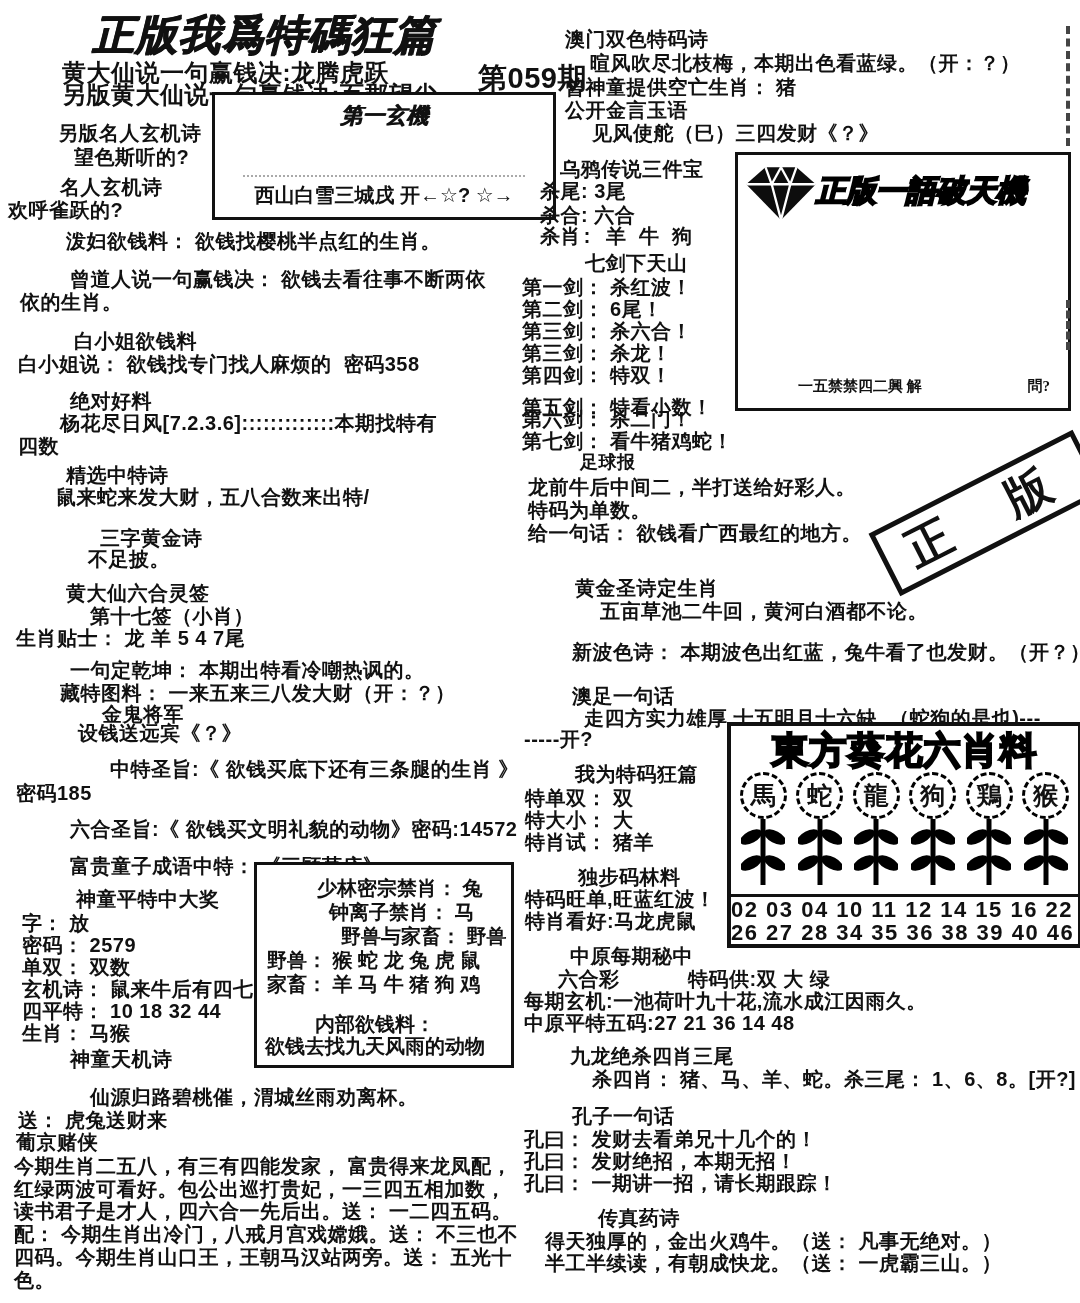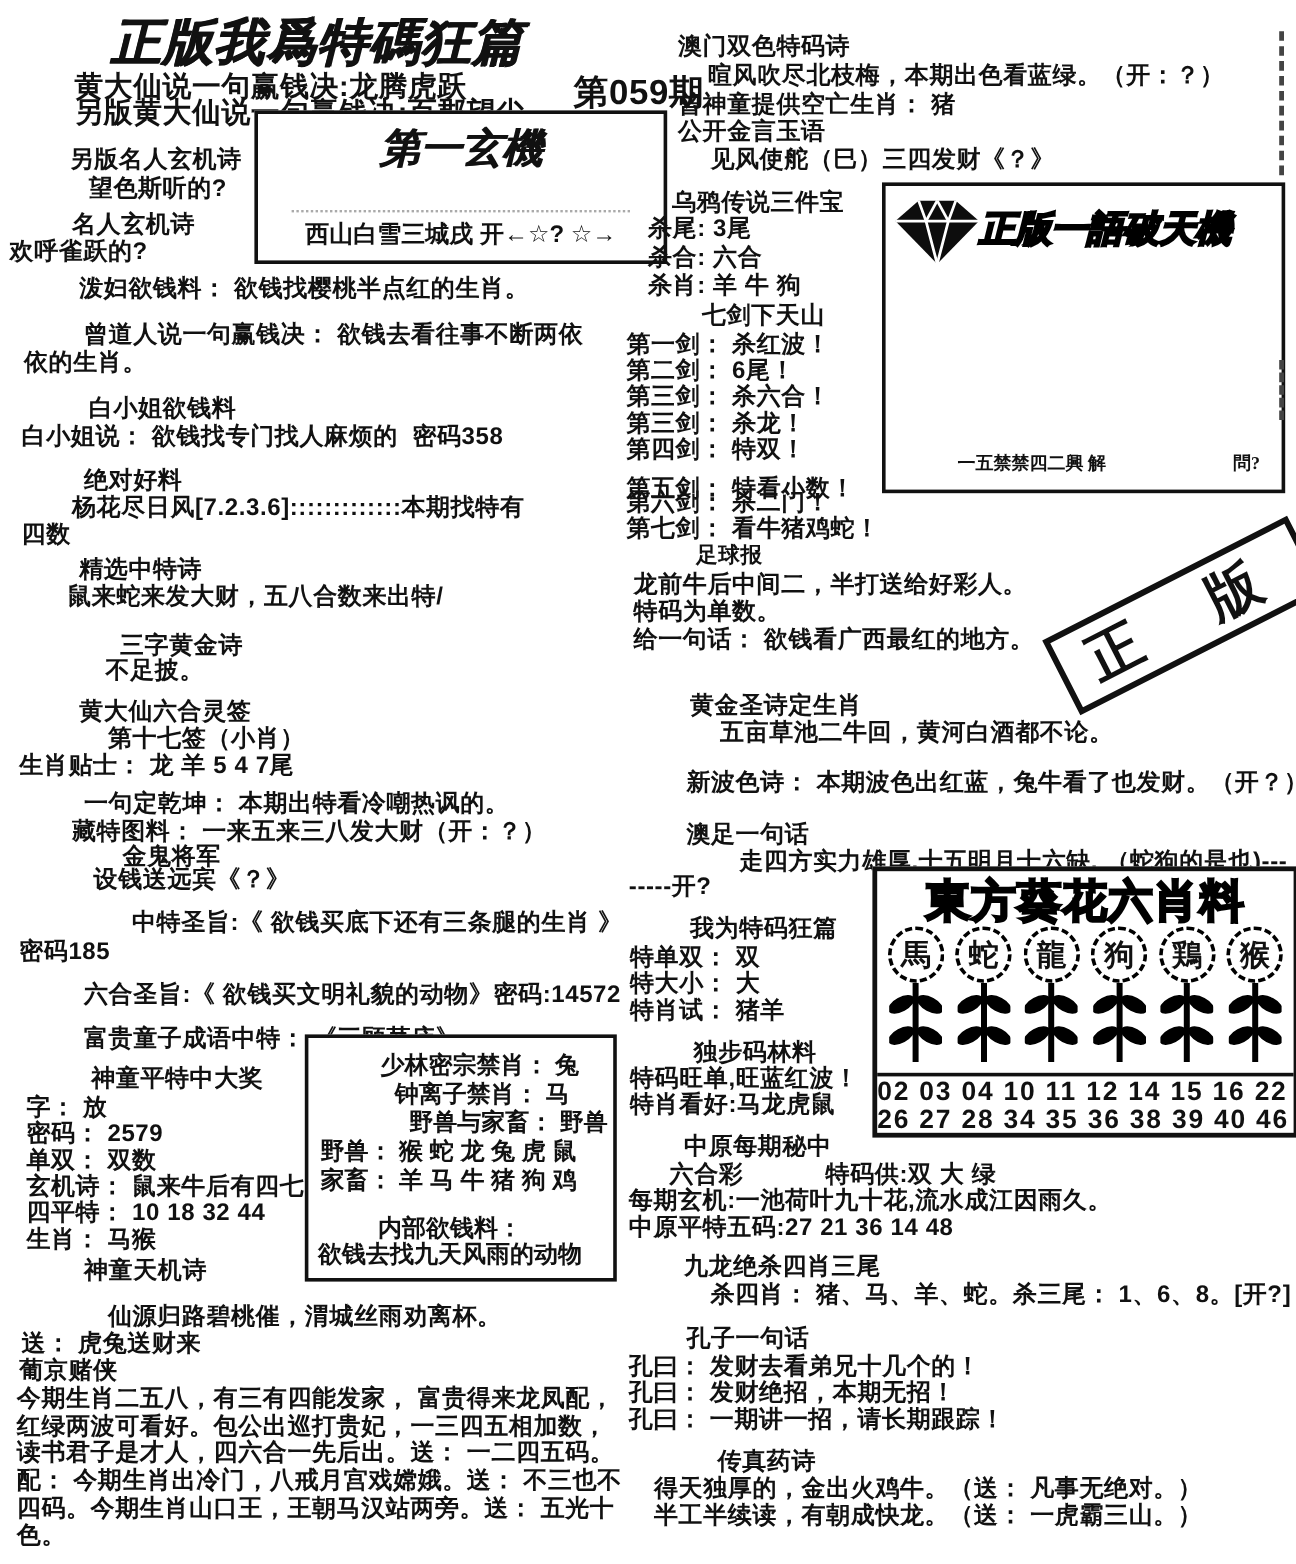--- a/index.html
+++ b/index.html
@@ -18,7 +18,7 @@
   .hd{font-size:24px;}
   .box{position:absolute;border:3px solid #111;background:#fff;}
   .box1-title{position:absolute;top:6px;left:0;right:0;text-align:center;
-    font-size:34px;font-style:italic;font-weight:900;text-shadow:1px 0 #111;}
+    font-size:22px;font-style:italic;font-weight:900;text-shadow:1px 0 #111;}
   .box1-dots{position:absolute;left:28px;right:28px;top:80px;border-top:2px dotted #aaa;}
   .box1-bottom{position:absolute;left:0;right:0;bottom:8px;text-align:center;font-size:20px;font-weight:bold;white-space:pre;}
   .rel{position:relative;width:100%;height:100%;}

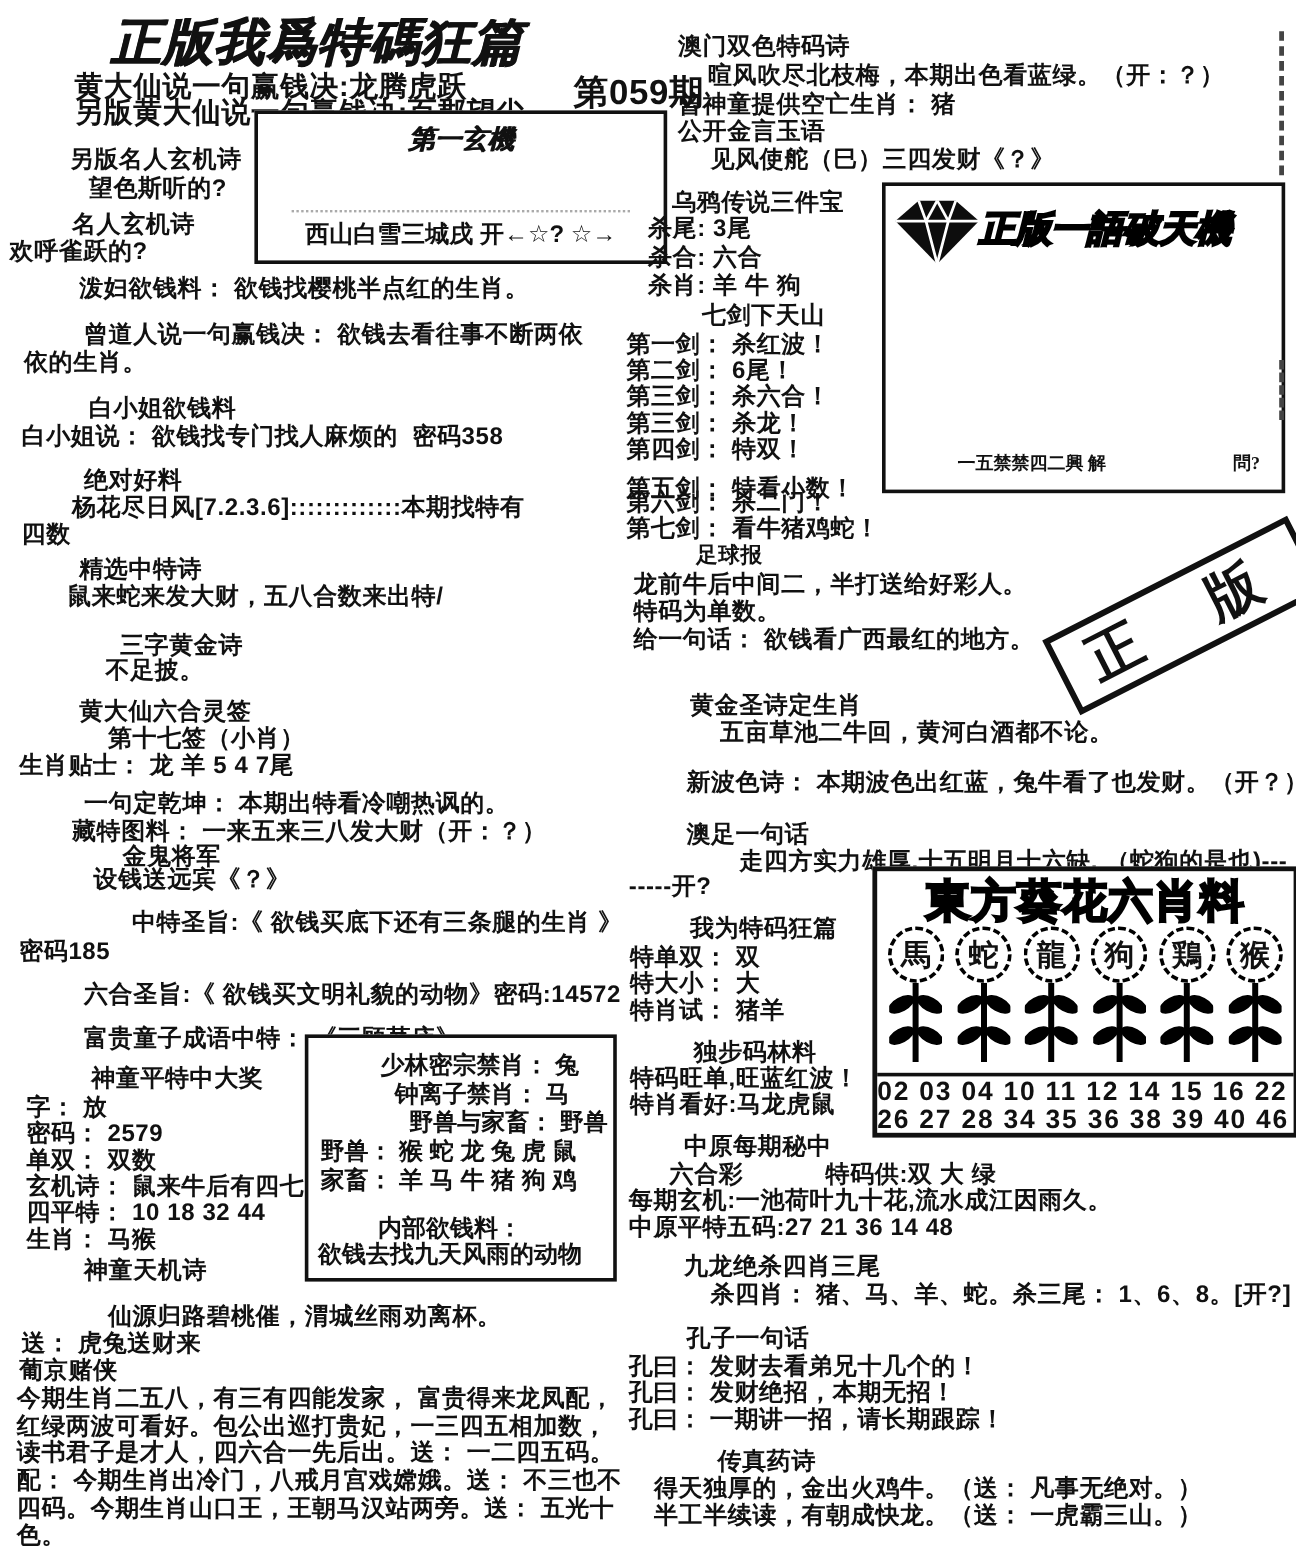--- a/index.html
+++ b/index.html
@@ -133,7 +133,7 @@
   <div class="t" style="left:560px;top:158px;text-align:right;">乌鸦传说三件宝</div>
   <div class="t" style="left:540px;top:180px;">杀尾: 3尾</div>
   <div class="t" style="left:540px;top:204px;">杀合: 六合</div>
-  <div class="t" style="left:540px;top:227px;">杀肖: 羊 牛 狗</div>
+  <div class="t" style="left:540px;top:227px;font-family:Liberation Mono, monospace;">杀肖: 羊 牛 狗</div>
   <div class="t" style="left:585px;top:252px;">七剑下天山</div>
   <div class="t" style="left:522px;top:276px;">第一剑： 杀红波！</div>
   <div class="t" style="left:522px;top:298px;">第二剑： 6尾！</div>

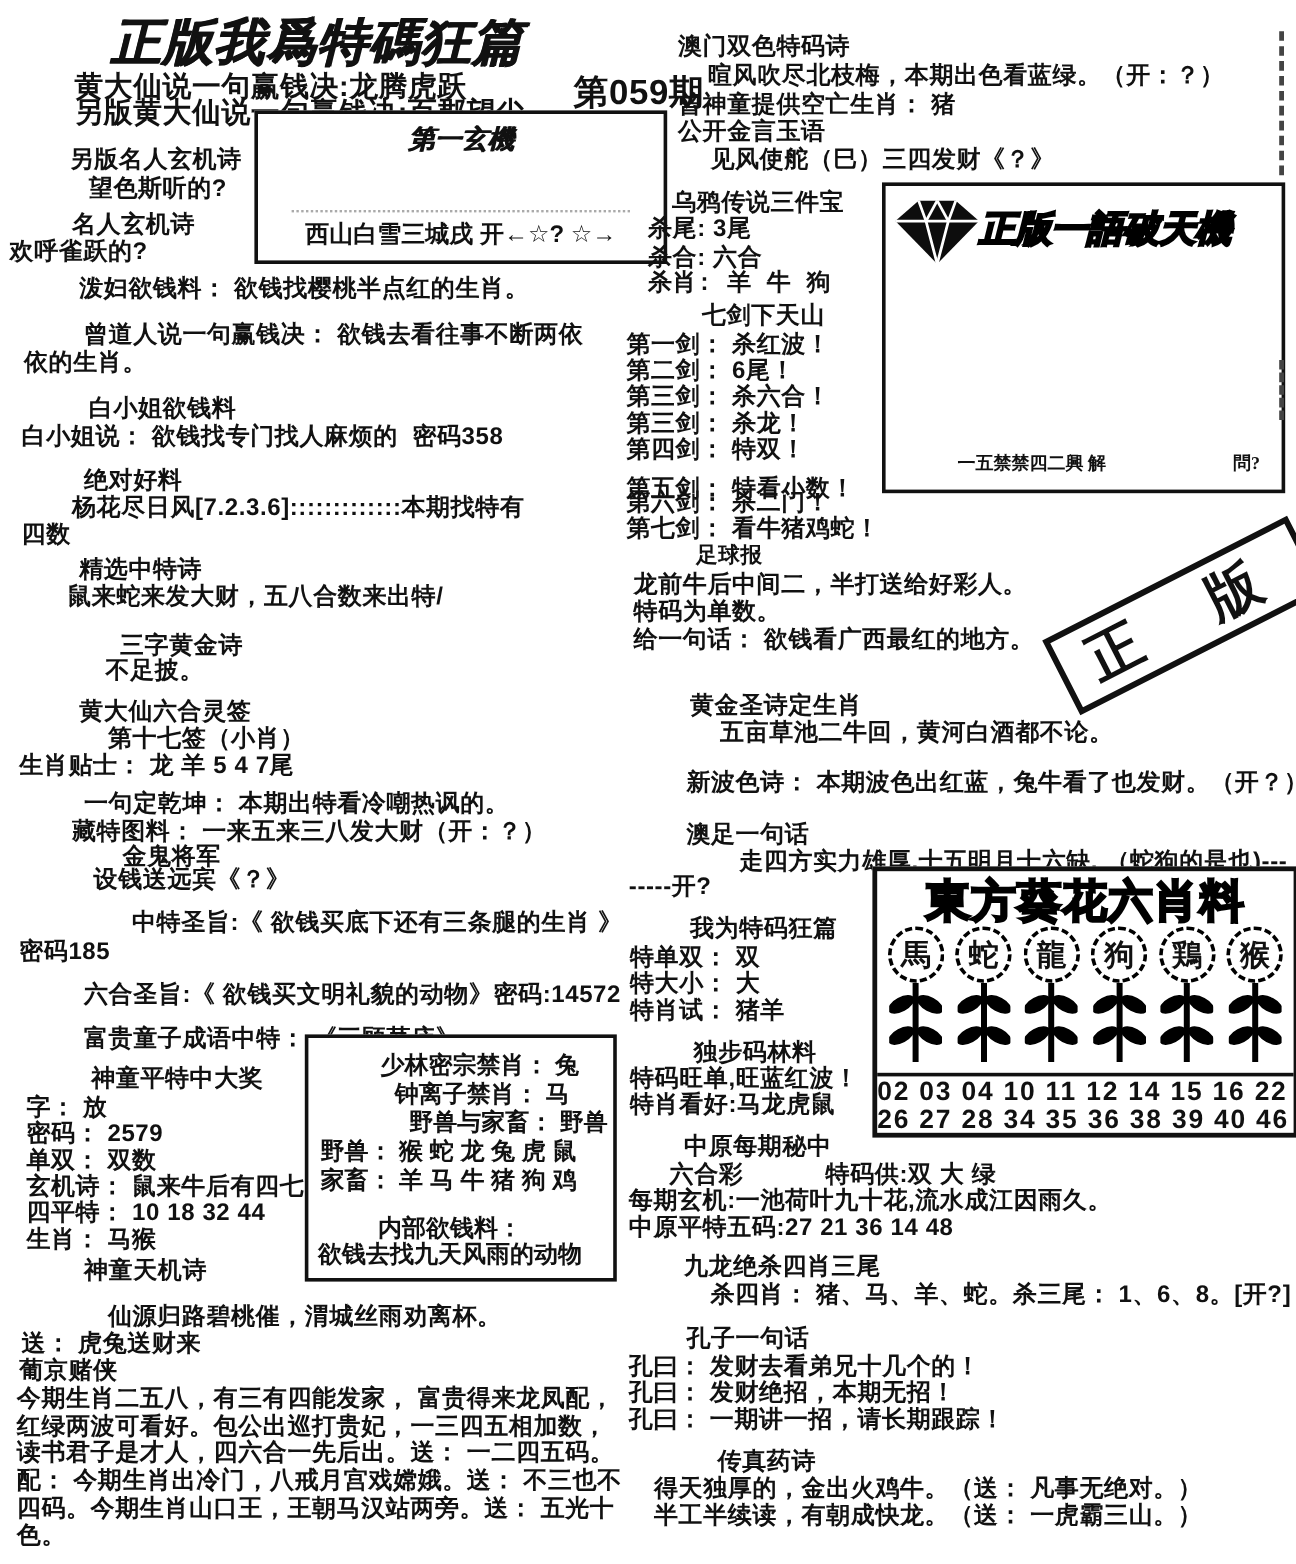--- a/index.html
+++ b/index.html
@@ -151,7 +151,7 @@
   <div class="t" style="left:600px;top:600px;">五亩草池二牛回，黄河白酒都不论。</div>
   <div class="t" style="left:572px;top:641px;">新波色诗： 本期波色出红蓝，兔牛看了也发财。（开？）</div>
   <div class="t" style="left:572px;top:685px;">澳足一句话</div>
-  <div class="t" style="left:584px;top:707px;margin-left:32px;">走四方实力雄厚,十五明月十六缺, （蛇狗的是也)---</div>
+  <div class="t" style="left:584px;top:707px;">走四方实力雄厚,十五明月十六缺, （蛇狗的是也)---</div>
   <div class="t" style="left:524px;top:728px;">-----开?</div>
   <div class="t" style="left:575px;top:763px;">我为特码狂篇</div>
   <div class="t" style="left:525px;top:787px;">特单双： 双</div>

